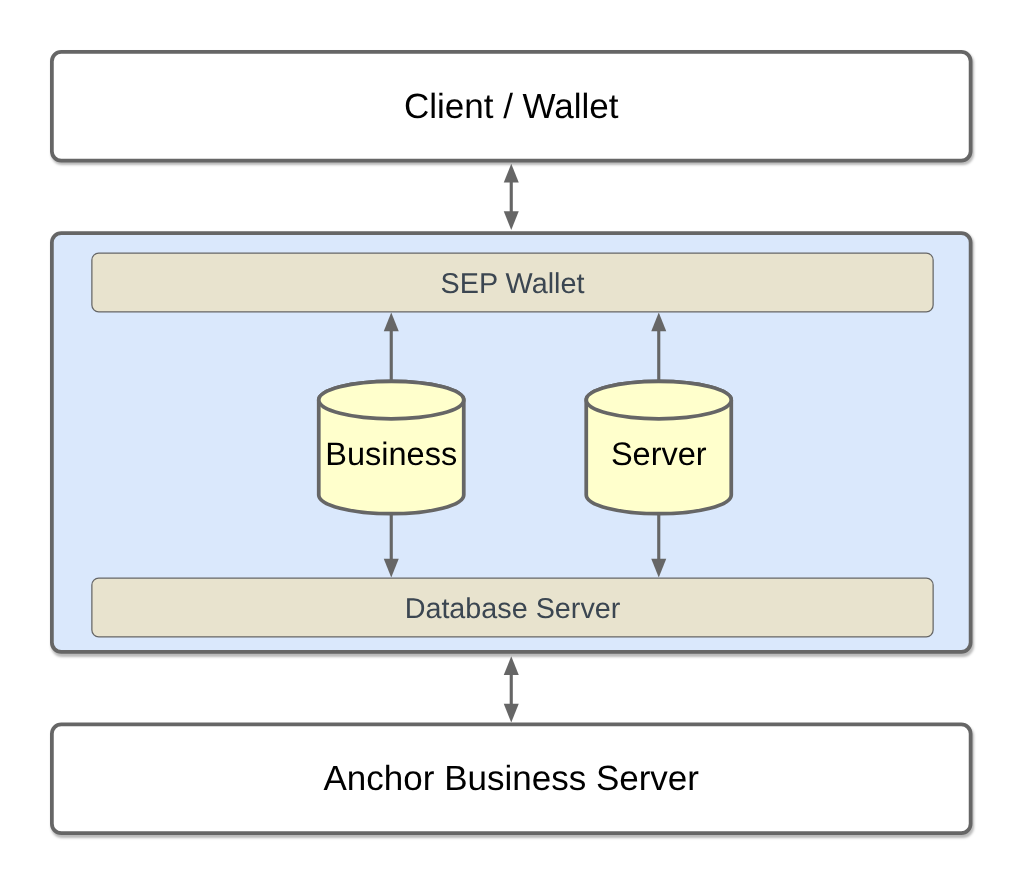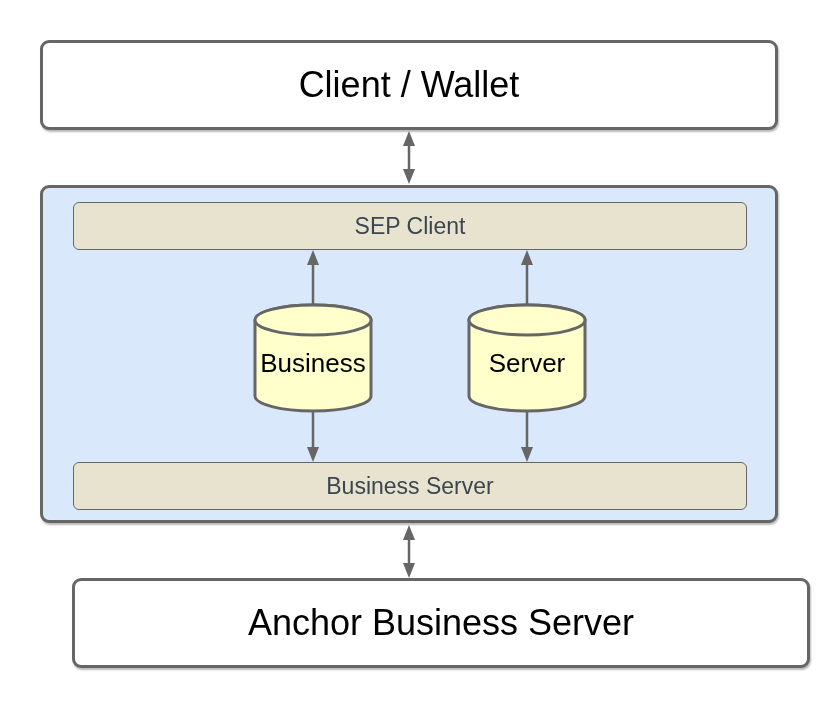--- a/index.html
+++ b/index.html
@@ -37,7 +37,7 @@
     display: flex;
     align-items: center;
     justify-content: center;
-    font-size: 36px;
+    font-size: 28px;
     color: var(--label-text, #000);
   }
   .client-box  { top: 40px; }

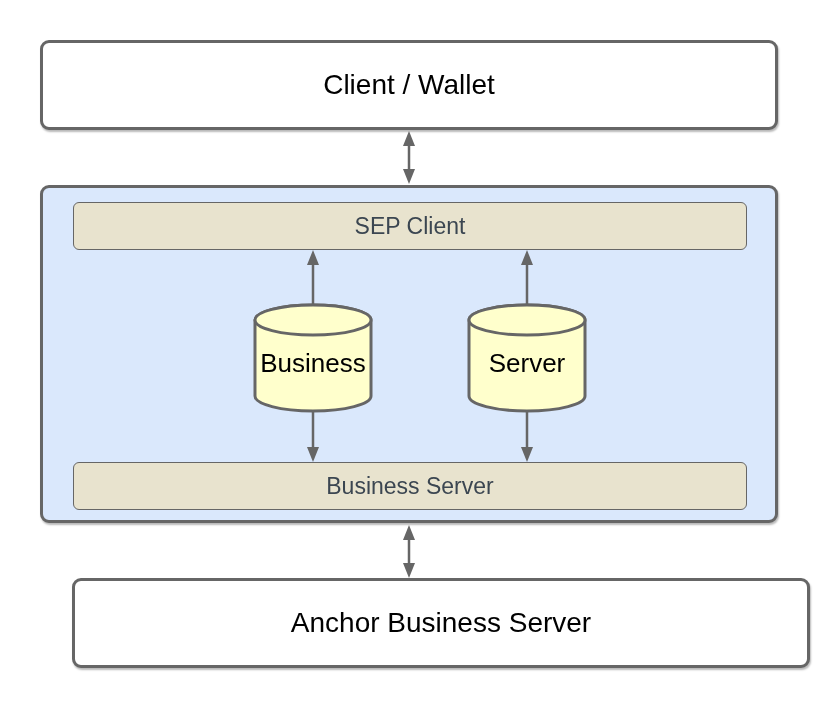--- a/index.html
+++ b/index.html
@@ -98,7 +98,7 @@
   <div class="abs container-box"></div>
 
   <div class="abs server-bar sep-bar">
-    <span>SEP Client</span>
+    <span>SEP Wallet</span>
   </div>
 
   <svg class="abs" style="left:305px; top:250px;" width="16" height="54">

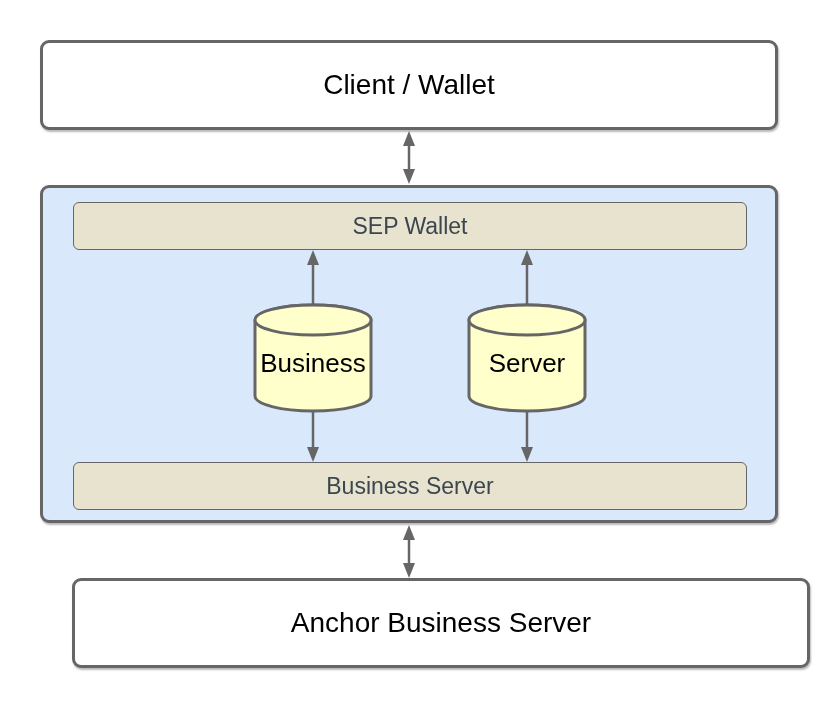--- a/index.html
+++ b/index.html
@@ -134,7 +134,7 @@
   </svg>
 
   <div class="abs server-bar platform-bar">
-    <span>Business Server</span>
+    <span>Database Server</span>
   </div>
 
   <svg class="abs" style="left:401px; top:525px;" width="16" height="53">

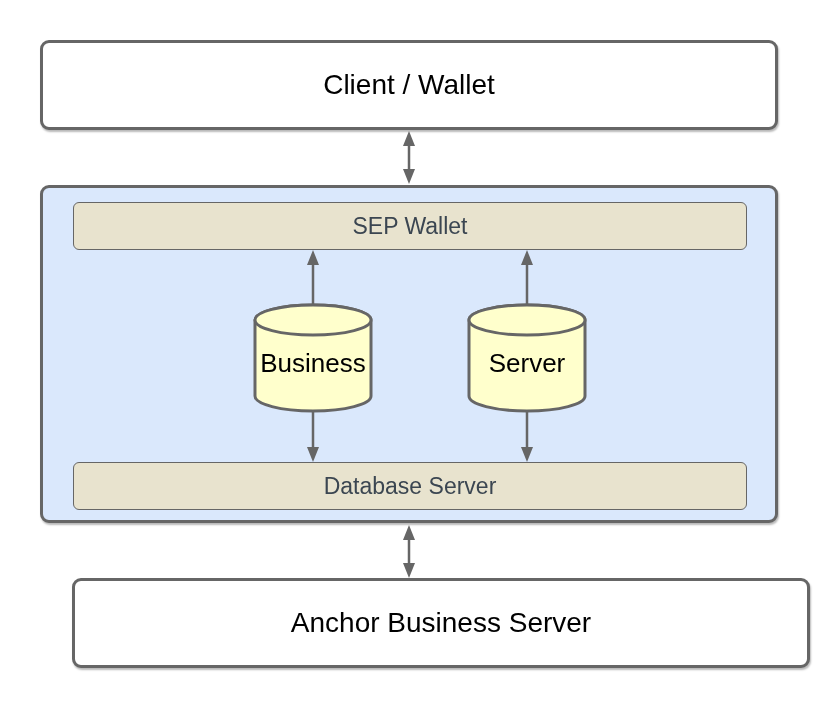--- a/index.html
+++ b/index.html
@@ -41,7 +41,7 @@
     color: var(--label-text, #000);
   }
   .client-box  { top: 40px; }
-  .anchor-box  { top: 578px; margin-left: 32px; }
+  .anchor-box  { top: 578px; }
   .container-box {
     left: 40px;
     top: 185px;

